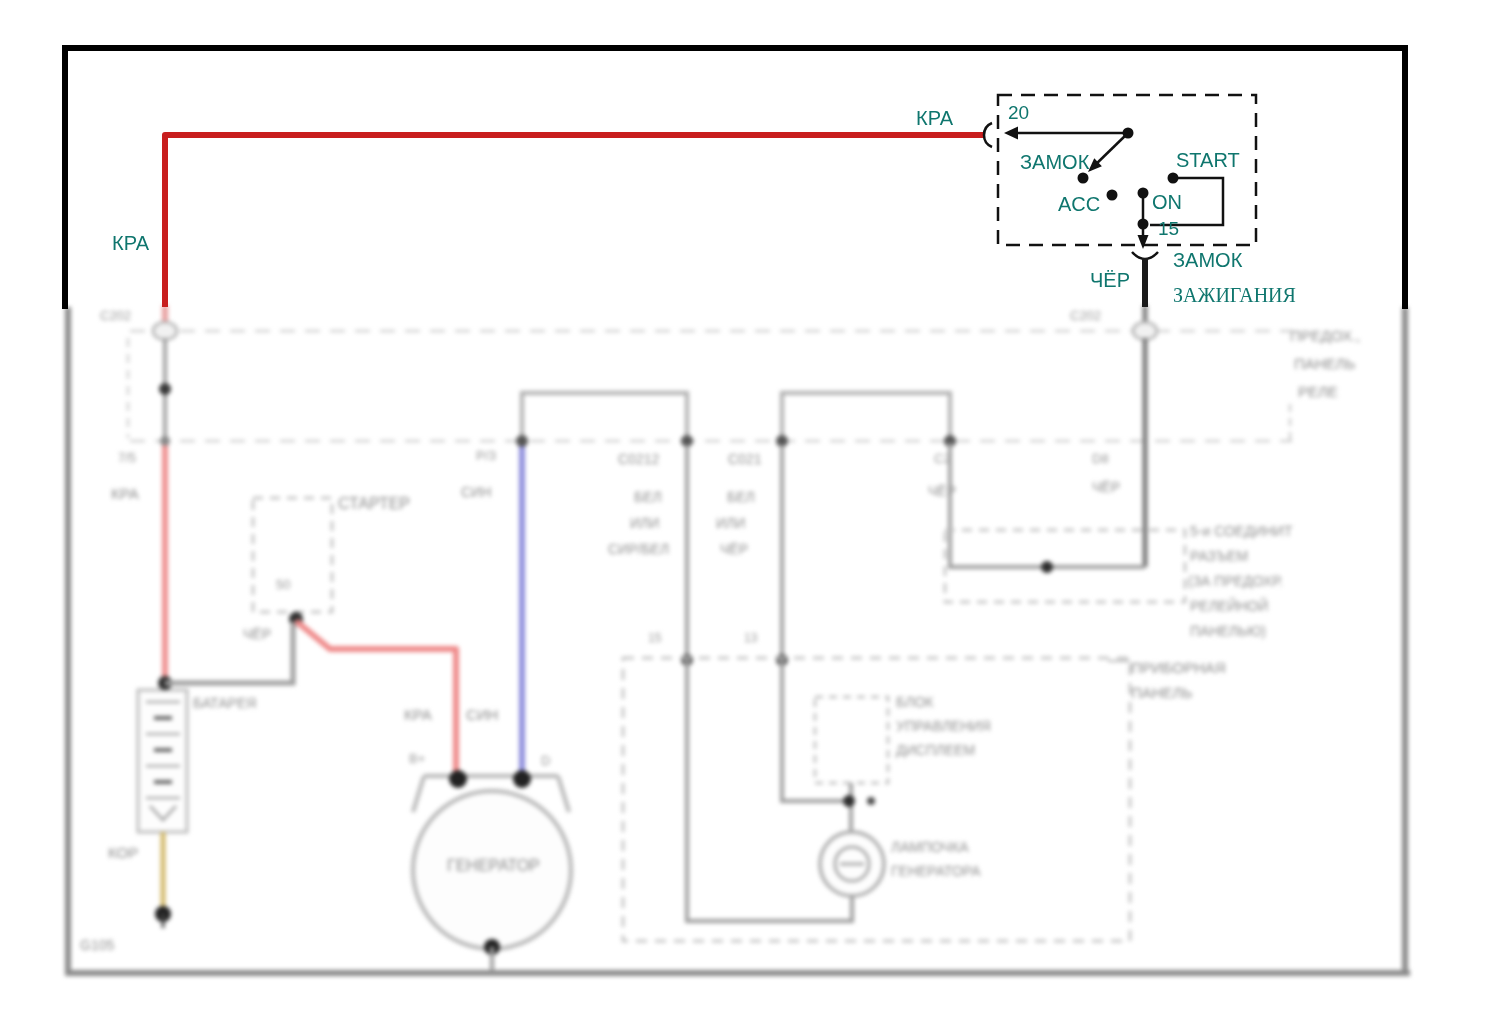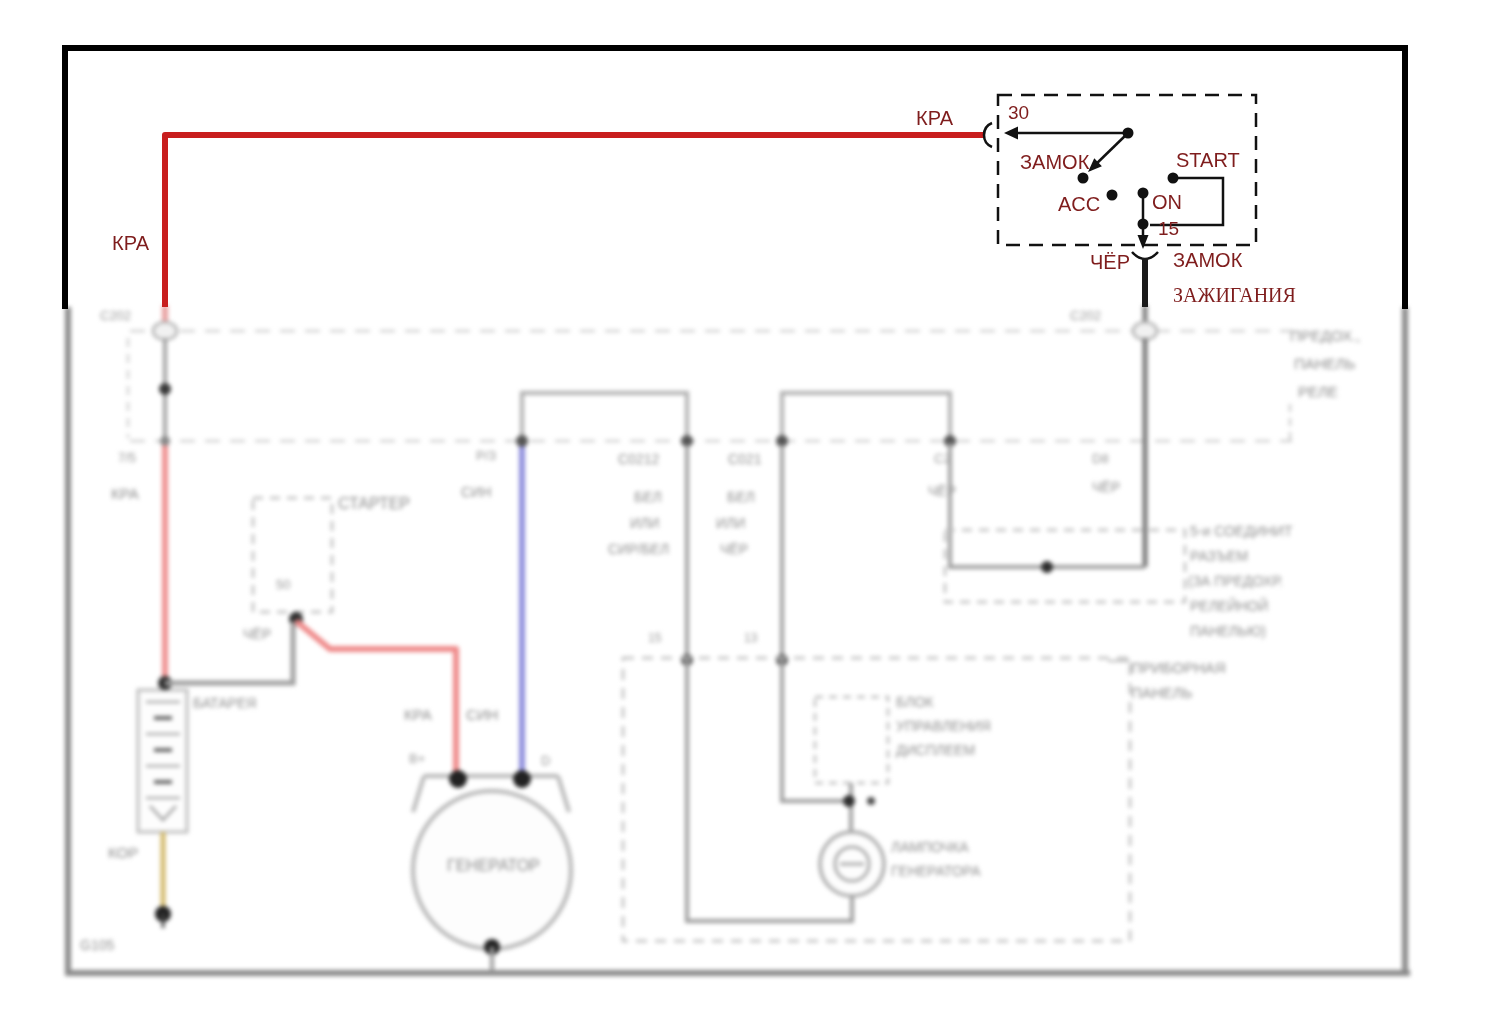--- a/index.html
+++ b/index.html
@@ -7,7 +7,7 @@
   .layer{position:absolute;left:0;top:0;width:1500px;height:1024px;}
   .faded-layer{filter:blur(2.3px);}
   .lab{position:absolute;white-space:nowrap;line-height:1.05;}
-  .c-lab{font-size:20px;color:#7f1d1d;}
+  .c-lab{font-size:20px;color:#0f766e;}
   .c-sm{font-size:19px;}
   .f-lab{font-size:15px;color:#8d8d8d;}
   .f-md{font-size:14px;color:#909090;}

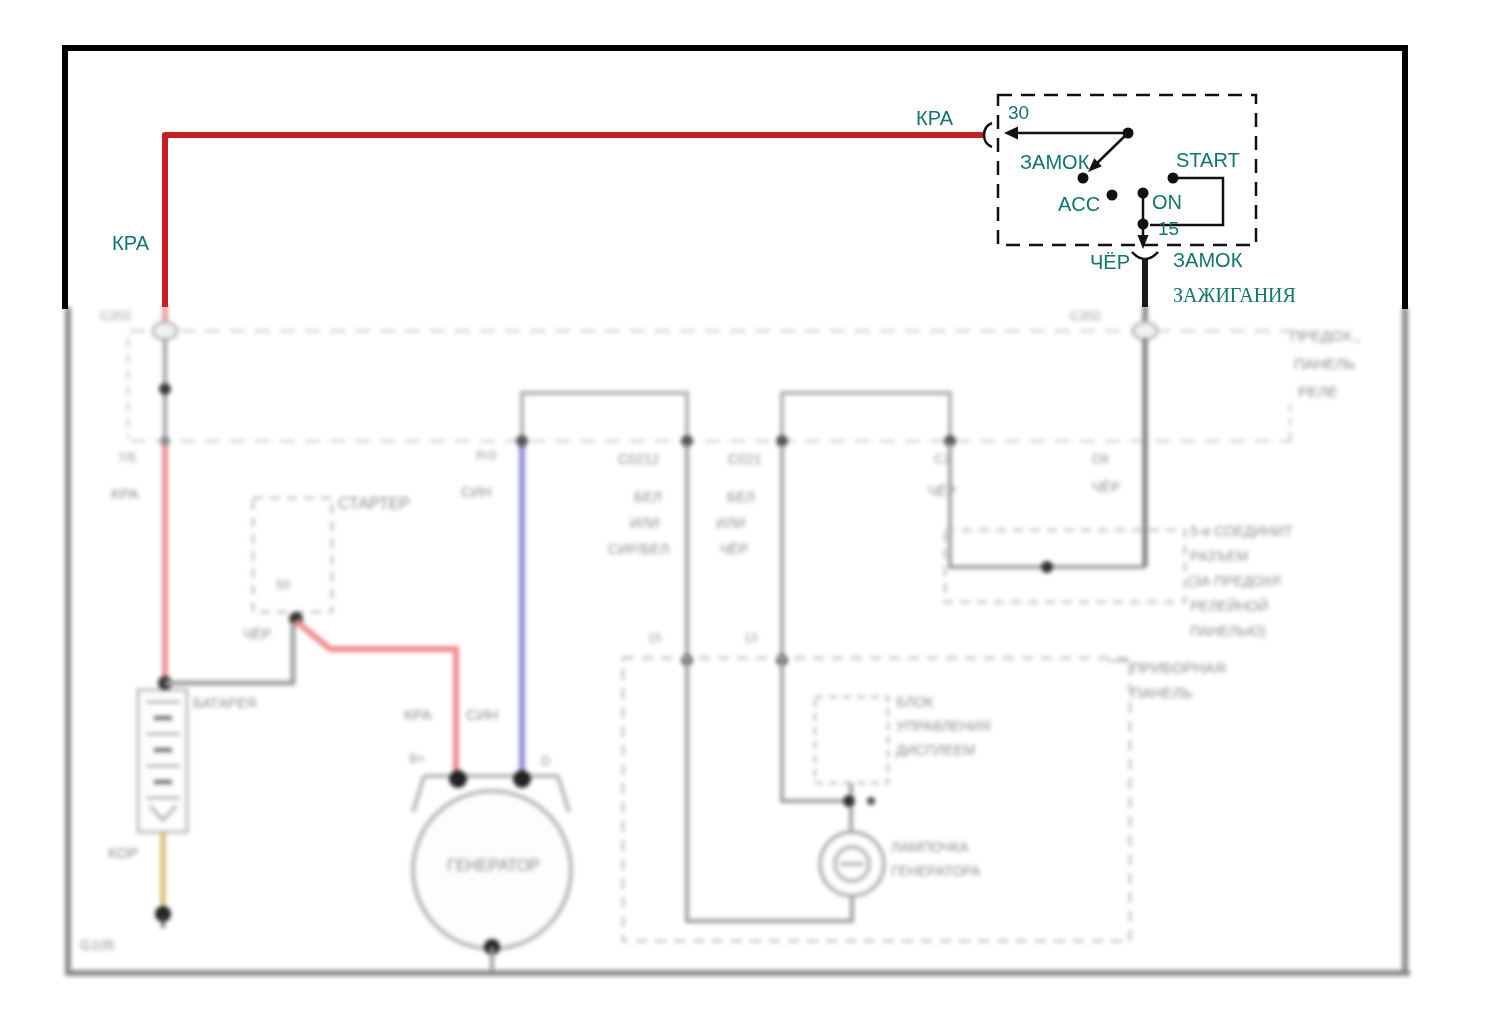--- a/index.html
+++ b/index.html
@@ -201,7 +201,7 @@
 
     <div class="lab c-lab" style="left:112px;top:233px;">КРА</div>
     <div class="lab c-lab" style="left:916px;top:108px;">КРА</div>
-    <div class="lab c-lab c-sm" style="left:1008px;top:103px;">30</div>
+    <div class="lab c-lab c-sm" style="left:1008px;top:103px;">20</div>
     <div class="lab c-lab" style="left:1020px;top:152px;">ЗАМОК</div>
     <div class="lab c-lab" style="left:1176px;top:150px;">START</div>
     <div class="lab c-lab" style="left:1058px;top:194px;">ACC</div>

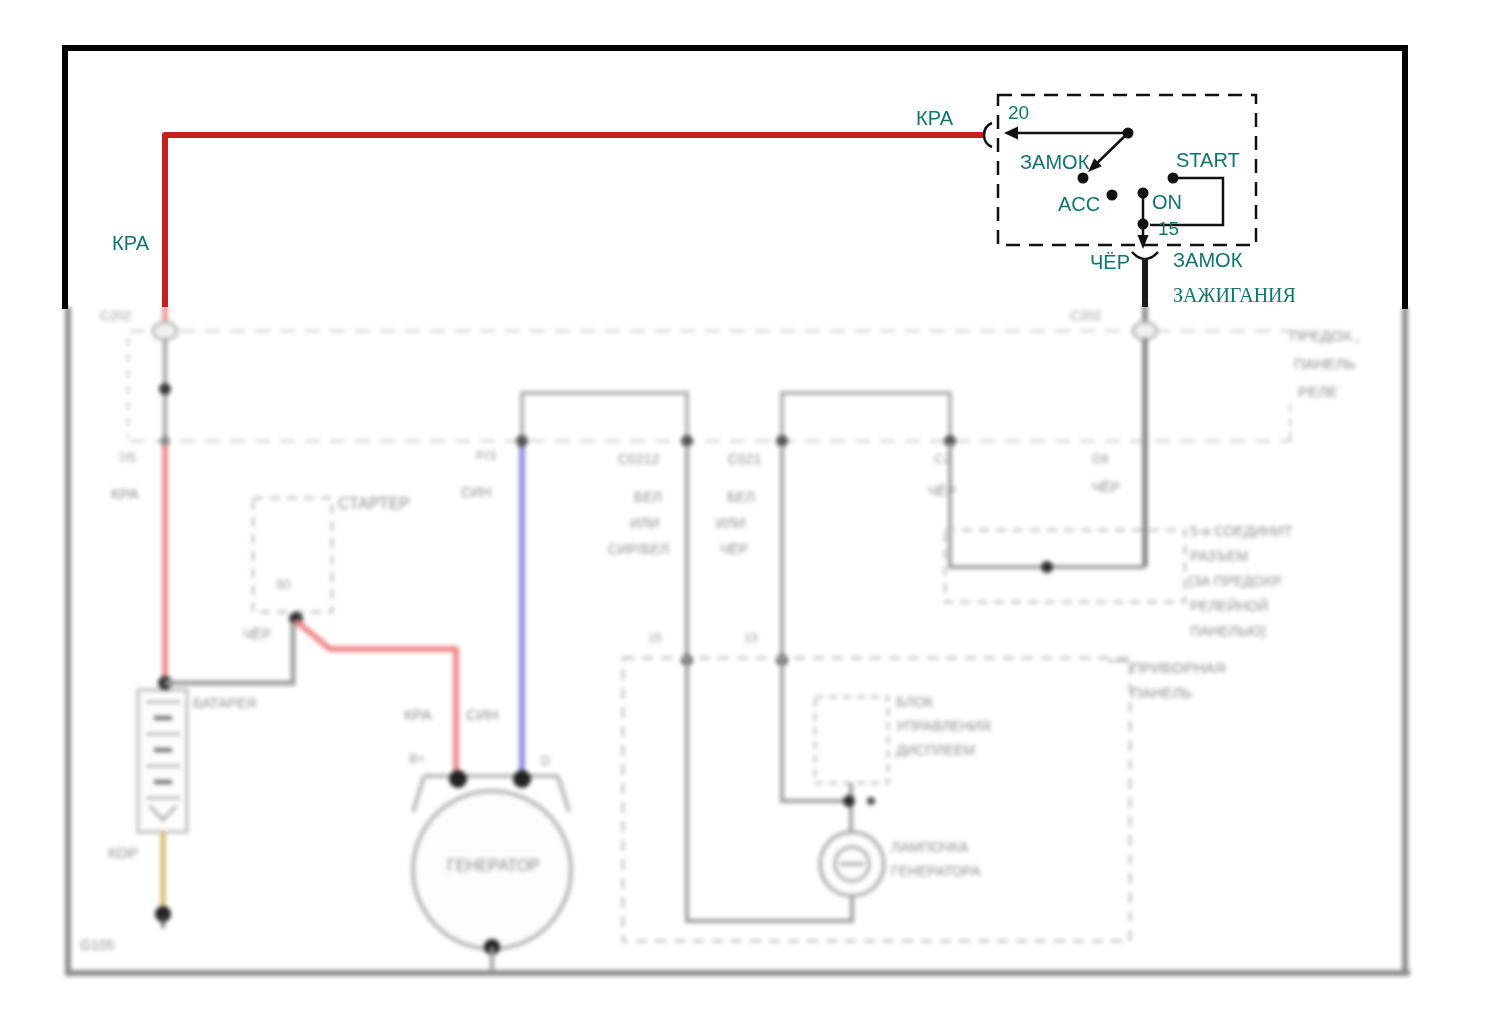--- a/index.html
+++ b/index.html
@@ -207,7 +207,7 @@
     <div class="lab c-lab" style="left:1058px;top:194px;">ACC</div>
     <div class="lab c-lab" style="left:1152px;top:192px;">ON</div>
     <div class="lab c-lab c-sm" style="left:1158px;top:219px;">15</div>
-    <div class="lab c-lab" style="left:1090px;top:252px;text-align:center;">ЧЁР</div>
+    <div class="lab c-lab" style="left:1090px;top:270px;text-align:center;">ЧЁР</div>
     <div class="lab c-lab" style="left:1173px;top:250px;">ЗАМОК</div>
     <div class="lab c-lab" style="left:1173px;top:285px;font-family:Liberation Serif, serif;">ЗАЖИГАНИЯ</div>
   </div>

